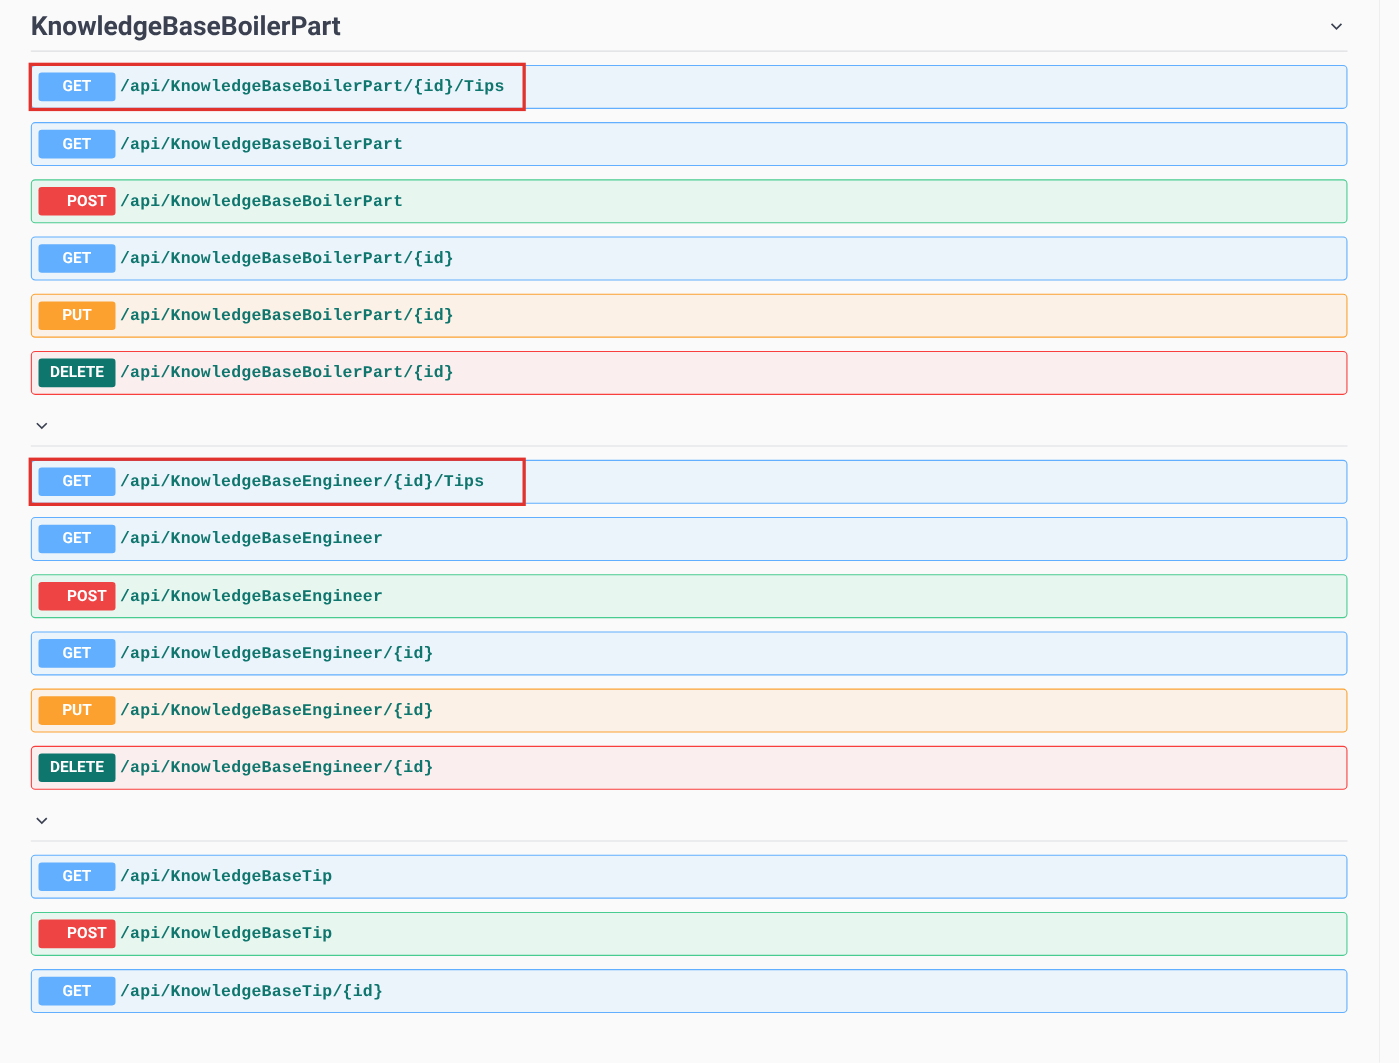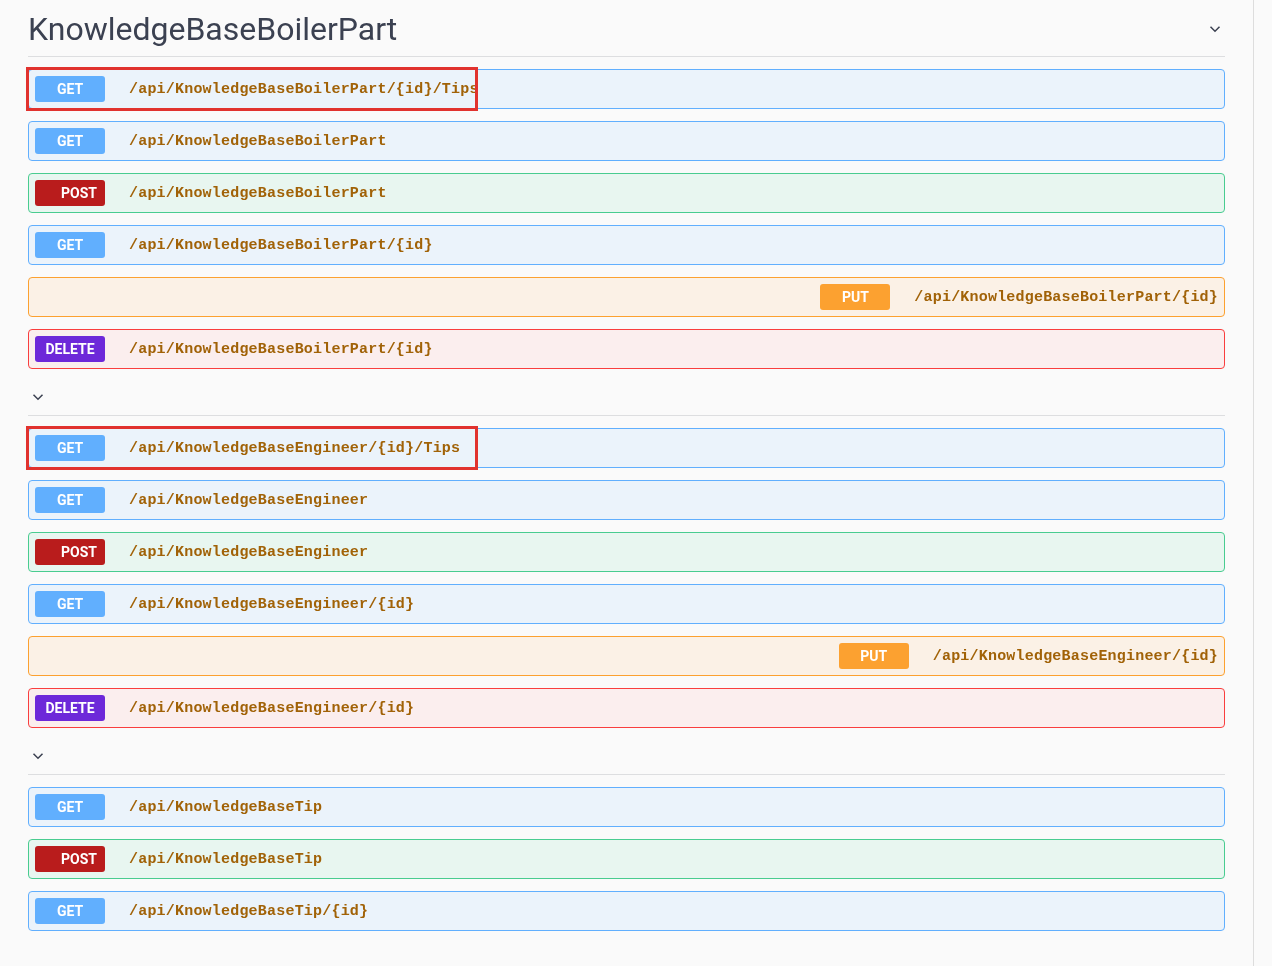--- a/index.html
+++ b/index.html
@@ -33,8 +33,8 @@
     cursor: pointer;
   }
   .tag-title {
-    font-size: 32px;
-    font-weight: 400;
+    font-size: 24px;
+    font-weight: 700;
     color: #3b4151;
   }
   .chevron {

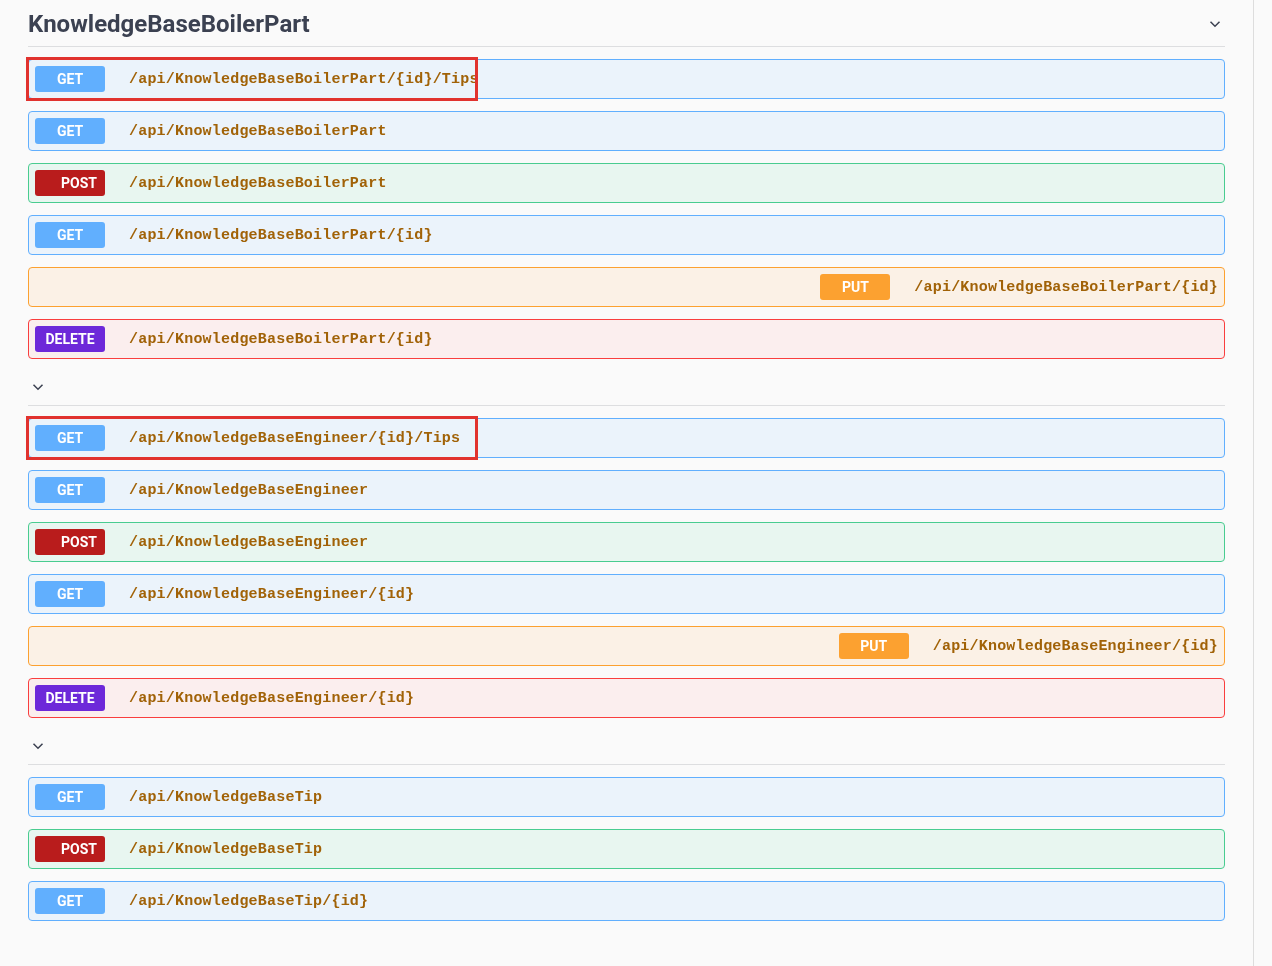--- a/index.html
+++ b/index.html
@@ -78,8 +78,8 @@
     font-family: "Consolas", "Monaco", "Courier New", monospace;
     font-size: 15px;
     font-weight: 600;
-    color: #a16207;
-    margin-left: 24px;
+    color: #0f766e;
+    margin-left: 4px;
     letter-spacing: 0.2px;
   }
 

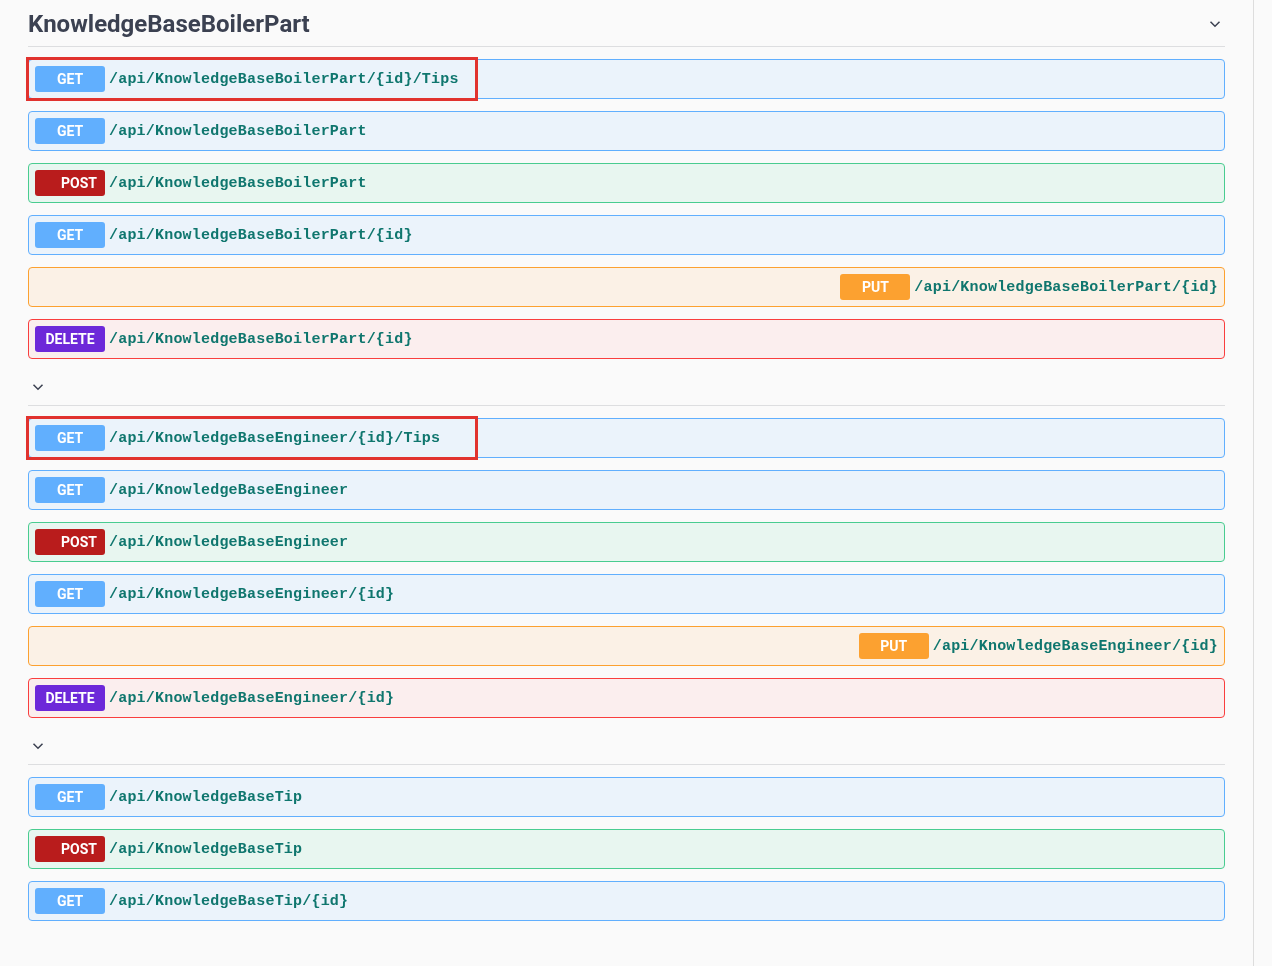--- a/index.html
+++ b/index.html
@@ -87,7 +87,7 @@
   .m-get    { background: #ebf3fb; border-color: #61affe; }
   .m-get    .method-badge { background: #61affe; }
   .m-post   { background: #e8f6f0; border-color: #49cc90; }
-  .m-post   .method-badge { background: #b91c1c; padding-left: 18px; }
+  .m-post   .method-badge { background: #ef4444; padding-left: 18px; }
   .m-put    { background: #fbf1e6; border-color: #fca130; justify-content: flex-end; }
   .m-put    .method-badge { background: #fca130; }
   .m-delete { background: #fbeeee; border-color: #f93e3e; }

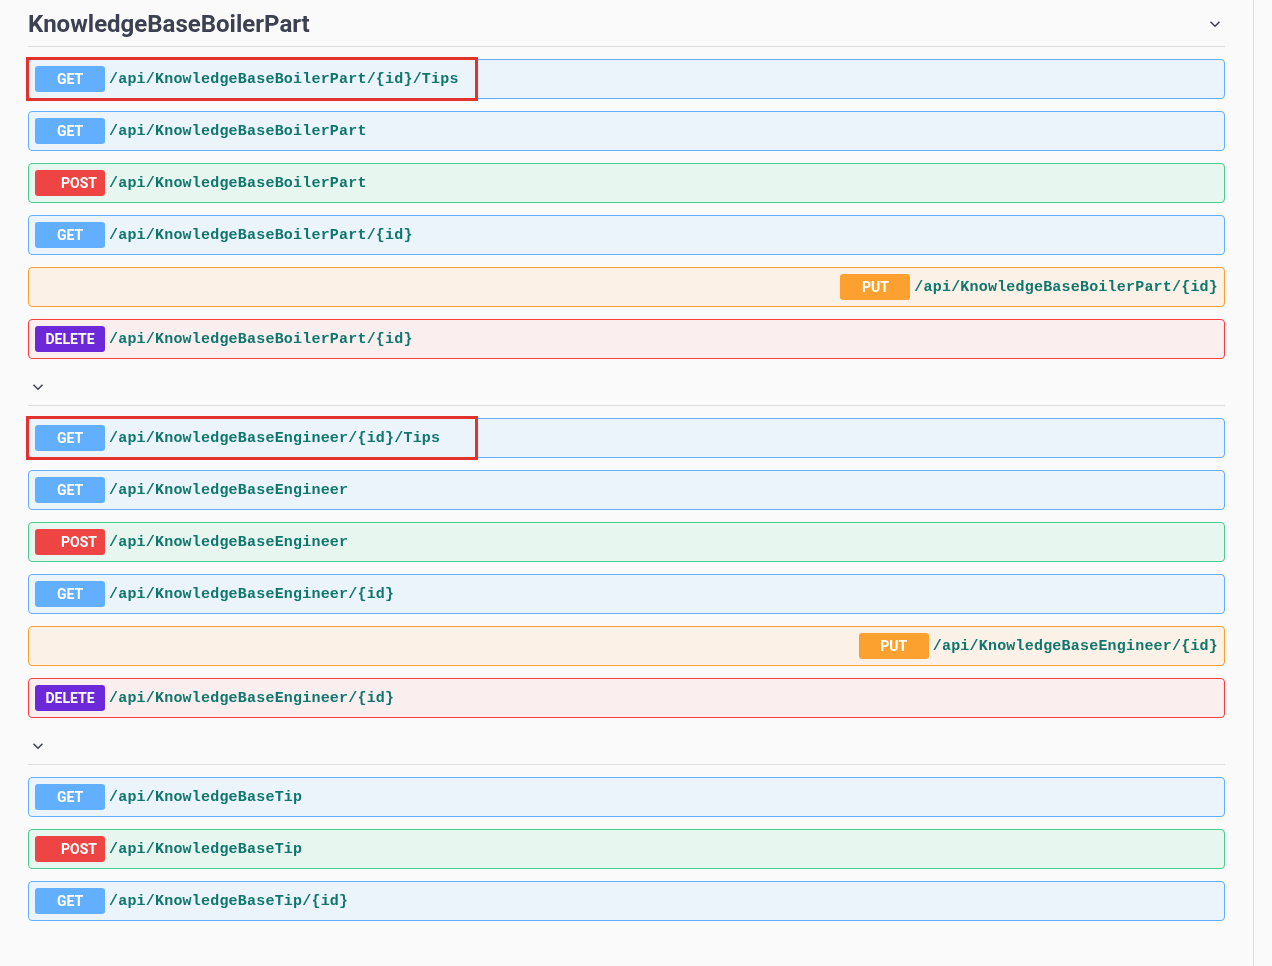--- a/index.html
+++ b/index.html
@@ -88,7 +88,7 @@
   .m-get    .method-badge { background: #61affe; }
   .m-post   { background: #e8f6f0; border-color: #49cc90; }
   .m-post   .method-badge { background: #ef4444; padding-left: 18px; }
-  .m-put    { background: #fbf1e6; border-color: #fca130; justify-content: flex-end; }
+  .m-put    { background: #fbf1e6; border-color: #fca130; }
   .m-put    .method-badge { background: #fca130; }
   .m-delete { background: #fbeeee; border-color: #f93e3e; }
   .m-delete .method-badge { background: #6d28d9; }

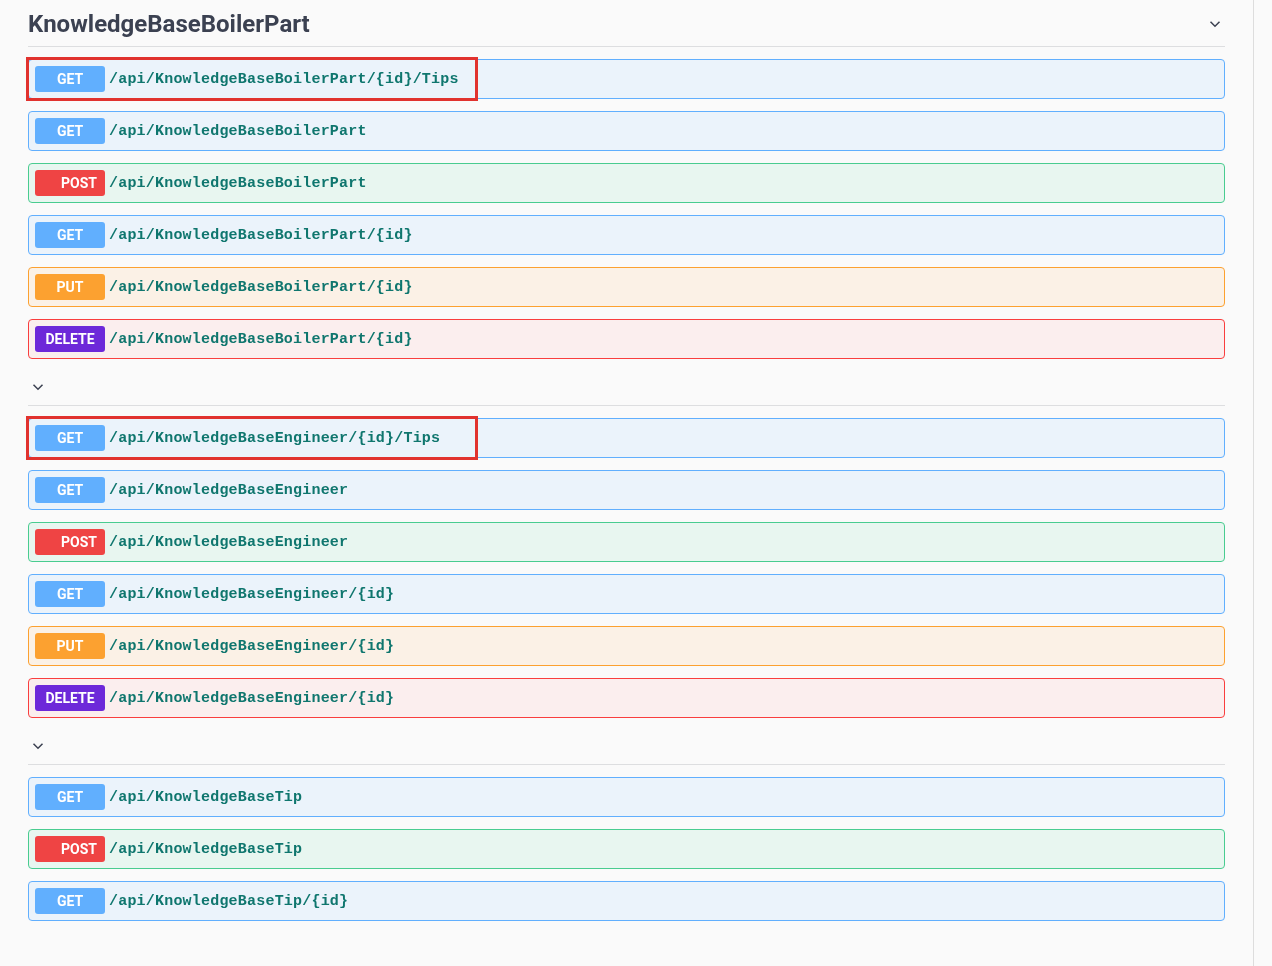--- a/index.html
+++ b/index.html
@@ -91,7 +91,7 @@
   .m-put    { background: #fbf1e6; border-color: #fca130; }
   .m-put    .method-badge { background: #fca130; }
   .m-delete { background: #fbeeee; border-color: #f93e3e; }
-  .m-delete .method-badge { background: #6d28d9; }
+  .m-delete .method-badge { background: #0f766e; }
 
   
   .viewport::-webkit-scrollbar { width: 17px; }

